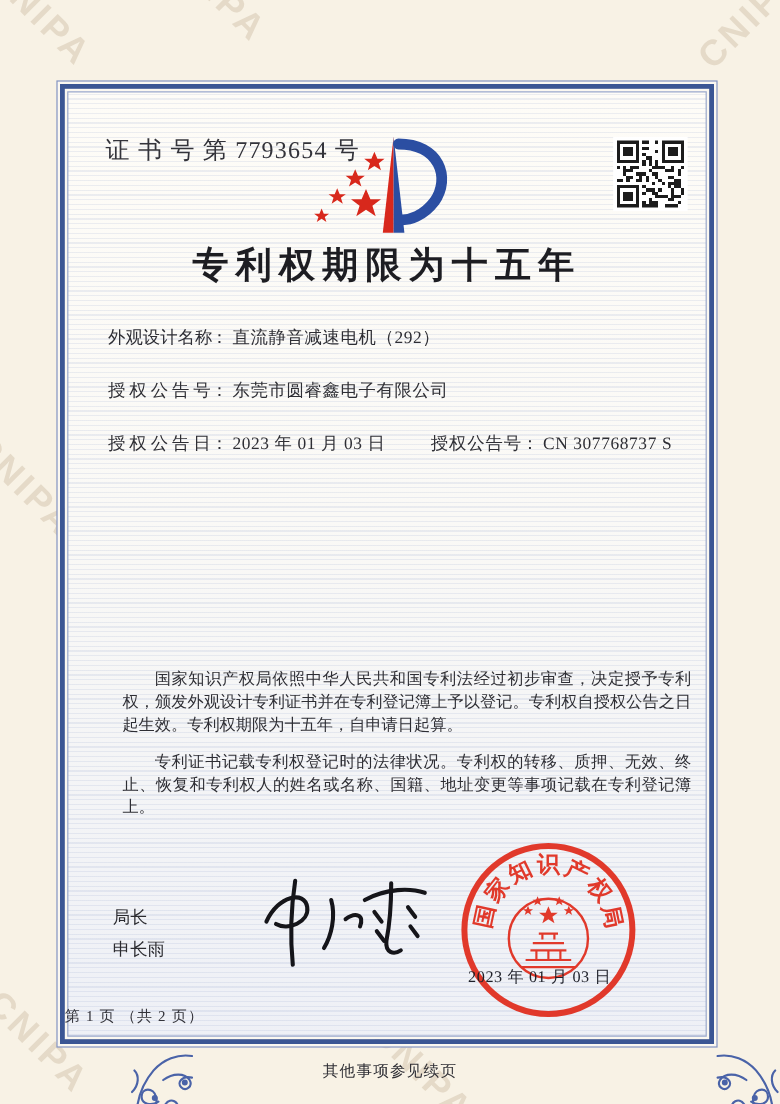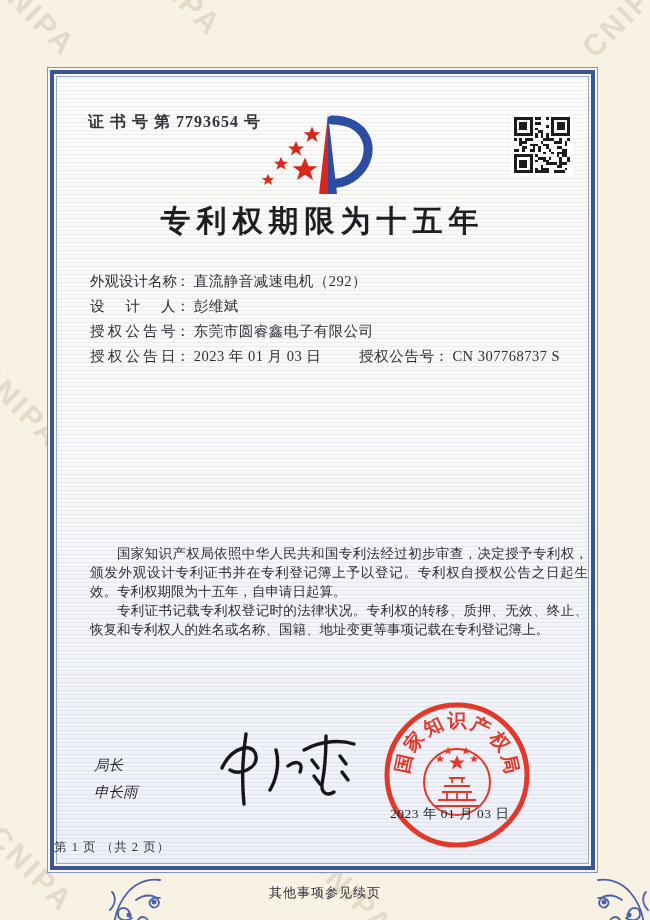--- a/index.html
+++ b/index.html
@@ -26,7 +26,7 @@
       linear-gradient(180deg,#fefcf7 0%,#faf9f6 45%,#eef0f6 100%);
     z-index:1;
   }
-  .cert-no{position:absolute;left:34px;top:38px;font-size:16px;letter-spacing:1px;color:#33333a;font-weight:bold;}
+  .cert-no{position:absolute;left:34px;top:38px;font-size:20px;letter-spacing:1px;color:#33333a;}
   .logo{position:absolute;left:190px;top:30px;width:170px;height:102px;}
   .qr{position:absolute;right:18px;top:40px;width:56px;height:56px;background:#fff;padding:3px;}
   .title{

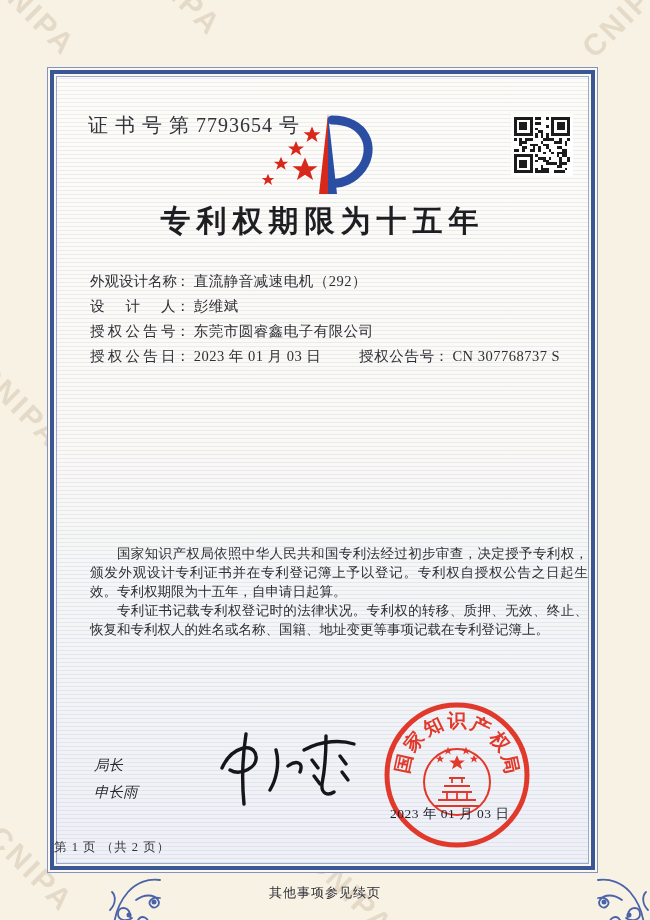--- a/index.html
+++ b/index.html
@@ -34,7 +34,7 @@
     font-size:30px;font-weight:bold;letter-spacing:6px;color:#1d1d22;
   }
   .fields{position:absolute;left:36px;top:198px;right:26px;font-size:14.5px;color:#2e2e34;}
-  .frow{height:17px;margin-bottom:8px;white-space:nowrap;}
+  .frow{height:17px;margin-bottom:27px;white-space:nowrap;}
   .flabel{display:inline-block;width:5.9em;text-align:justify;text-align-last:justify;vertical-align:bottom;}
   .fcolon{display:inline-block;}
   .fvalue{letter-spacing:0.5px;}

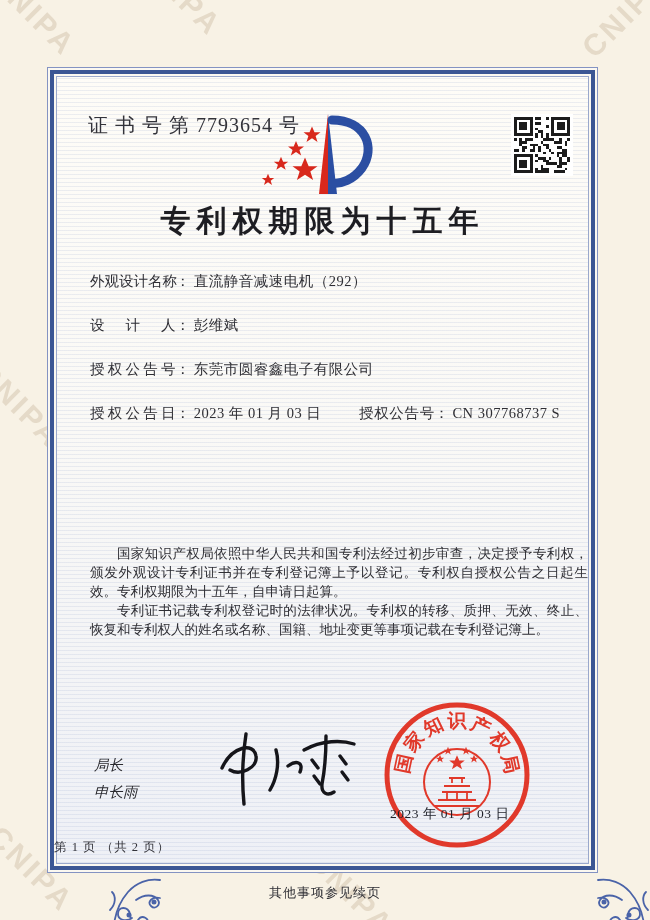--- a/index.html
+++ b/index.html
@@ -305,10 +305,6 @@
       <span class="fvalue">直流静音减速电机（292）</span>
     </div>
     <div class="frow">
-      <span class="flabel">设计人</span><span class="fcolon">：</span>
-      <span class="fvalue">彭维斌</span>
-    </div>
-    <div class="frow">
       <span class="flabel">授权公告号</span><span class="fcolon">：</span>
       <span class="fvalue">东莞市圆睿鑫电子有限公司</span>
     </div>

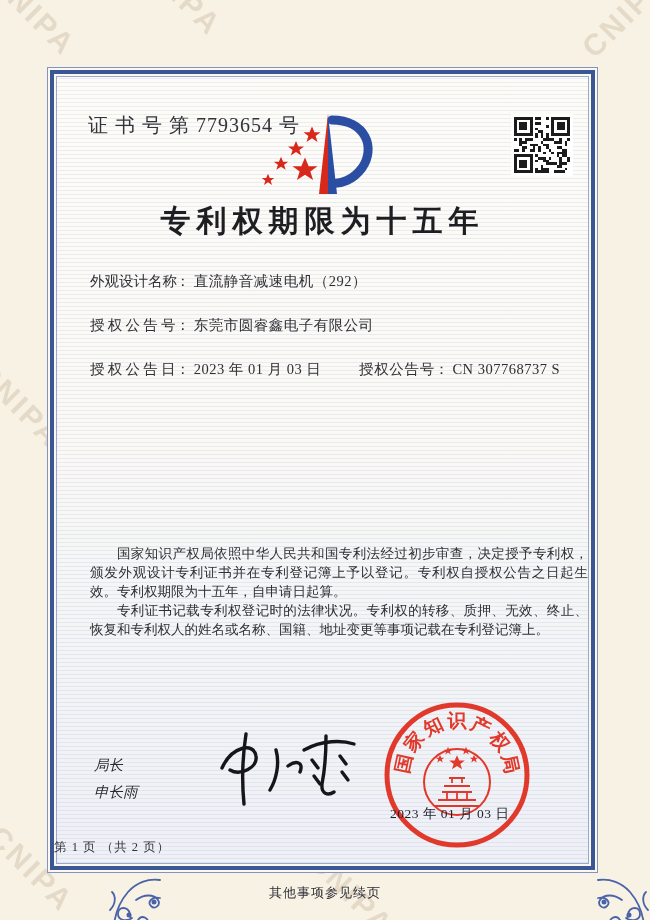--- a/index.html
+++ b/index.html
@@ -43,7 +43,7 @@
     position:absolute;left:36px;top:470px;width:498px;
     font-size:13.5px;line-height:19px;text-align:justify;color:#2e2e34;
   }
-  .paras p{margin:0;text-indent:2em;}
+  .paras p{margin:12px;text-indent:2em;}
   .signer{position:absolute;left:40px;top:678px;font-size:14.5px;line-height:27px;color:#2b2b30;font-style:italic;}
   .sig{position:absolute;left:138px;top:652px;width:170px;height:90px;}
   .seal{position:absolute;left:322px;top:622px;width:162px;height:162px;}

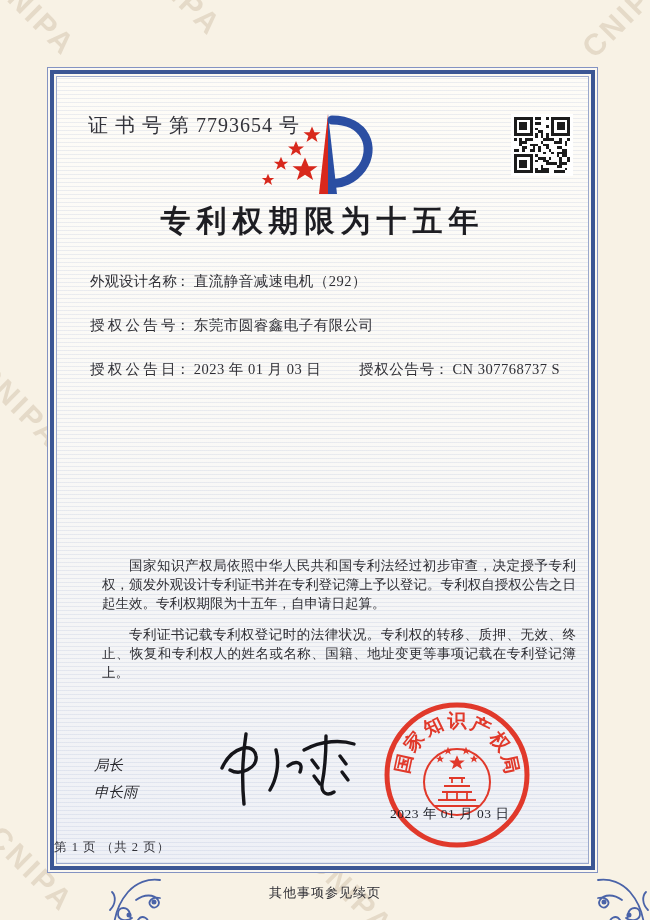--- a/index.html
+++ b/index.html
@@ -44,7 +44,7 @@
     font-size:13.5px;line-height:19px;text-align:justify;color:#2e2e34;
   }
   .paras p{margin:12px;text-indent:2em;}
-  .signer{position:absolute;left:40px;top:678px;font-size:14.5px;line-height:27px;color:#2b2b30;font-style:italic;}
+  .signer{position:absolute;left:40px;top:678px;font-size:14.5px;line-height:27px;color:#2b2b30;}
   .sig{position:absolute;left:138px;top:652px;width:170px;height:90px;}
   .seal{position:absolute;left:322px;top:622px;width:162px;height:162px;}
   .seal-date{

